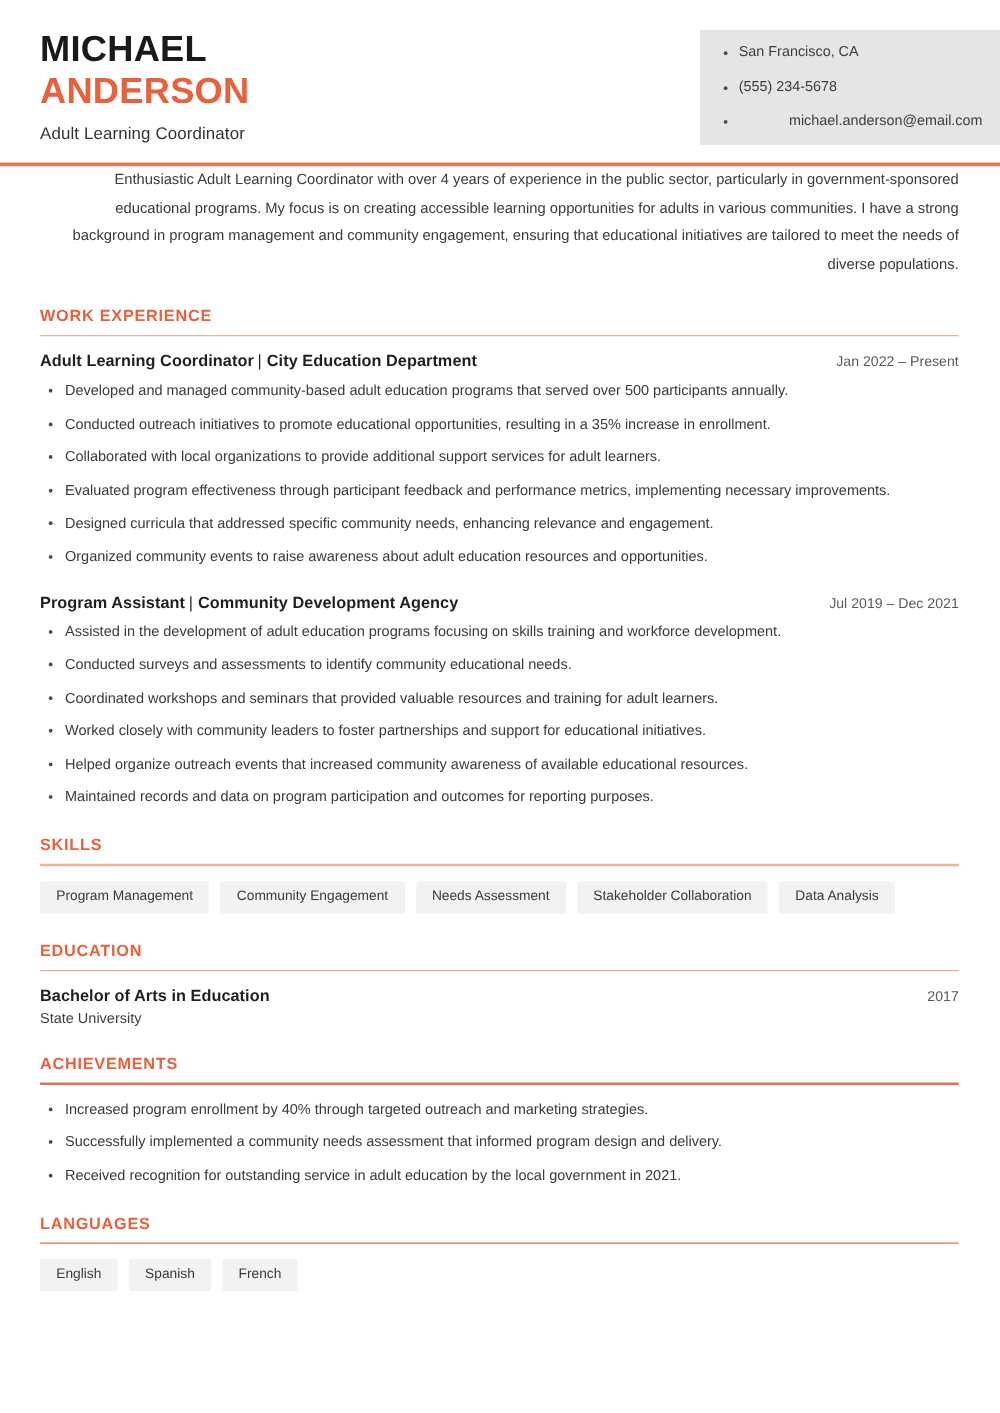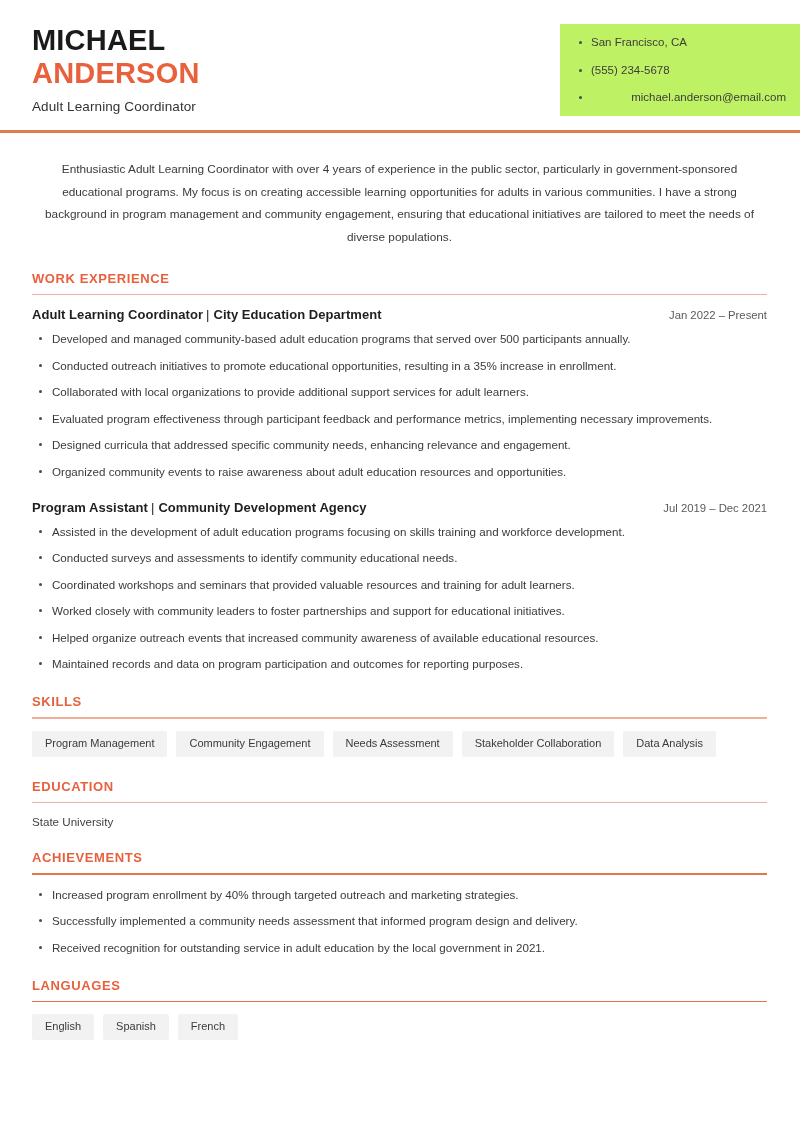--- a/index.html
+++ b/index.html
@@ -56,7 +56,7 @@
     left: 560px;
     width: 240px;
     min-height: 92px;
-    background: #bef264;
+    background: #e5e5e5;
     padding: 13px 14px 12px 18px;
   }
 

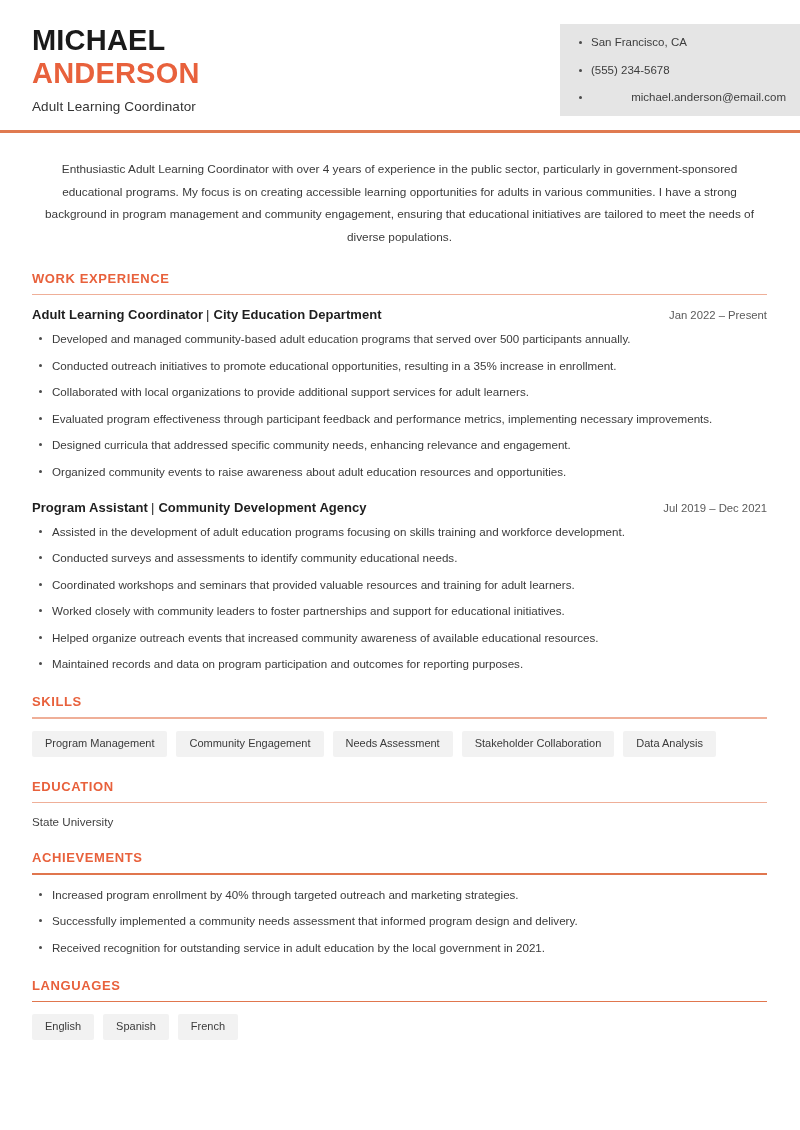--- a/index.html
+++ b/index.html
@@ -95,11 +95,10 @@
   }
 
   .summary {
-    margin-top: 26px;
     font-size: 11.8px;
     line-height: 1.92;
     color: #3a3a3a;
-    text-align: center;
+    text-align: right;
   }
 
   .section { margin-top: 22px; }

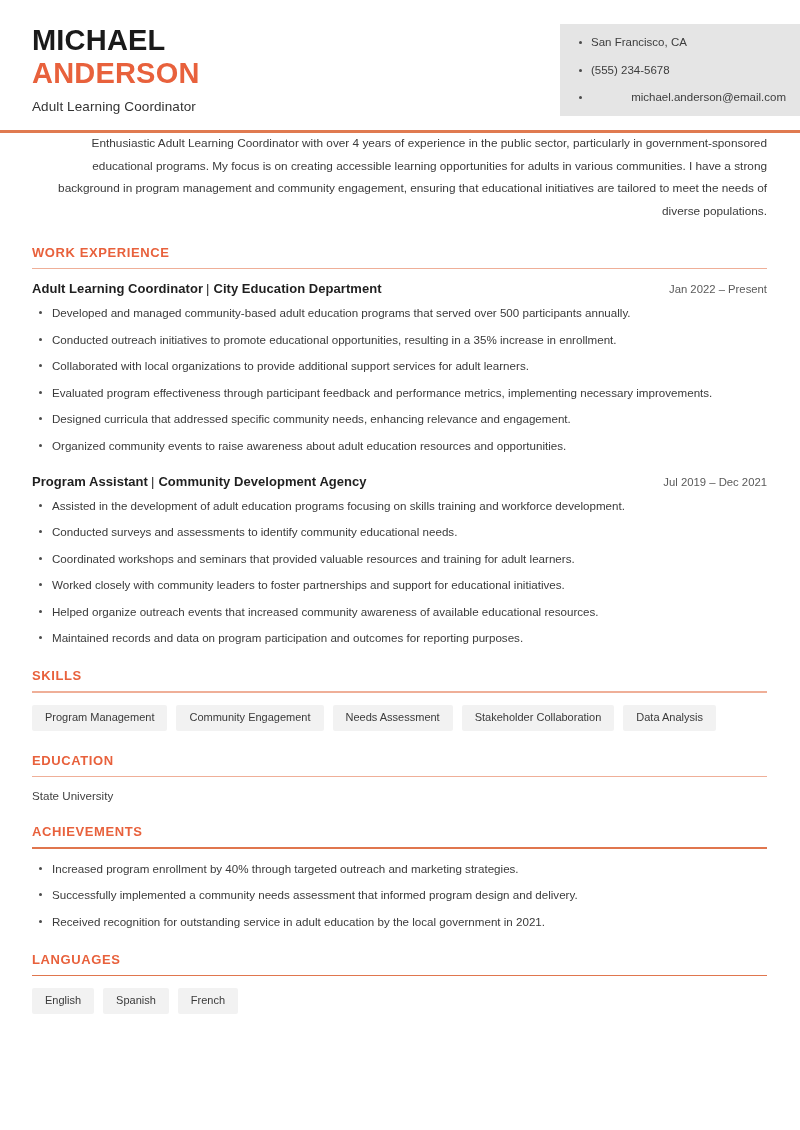--- a/index.html
+++ b/index.html
@@ -280,6 +280,10 @@
       <div class="section-title">EDUCATION</div>
       <div class="section-rule"></div>
       <div class="entry">
+        <div class="edu-head">
+          <div class="entry-title">Bachelor of Arts in Education</div>
+          <div class="entry-date">2017</div>
+        </div>
         <div class="entry-sub">State University</div>
       </div>
     </div>

